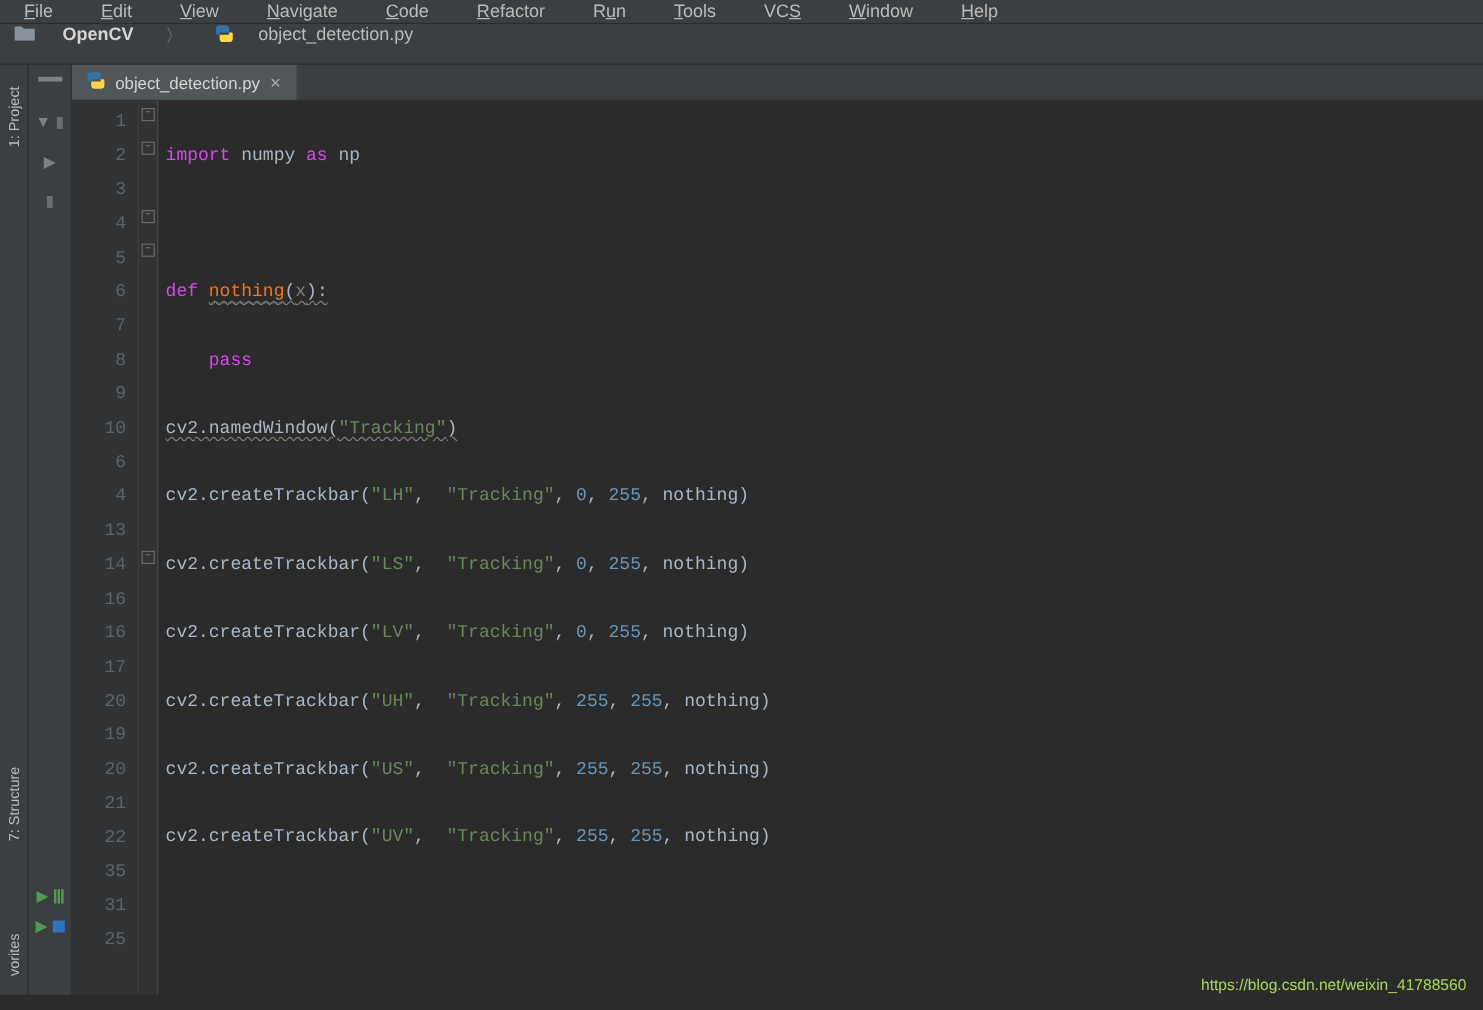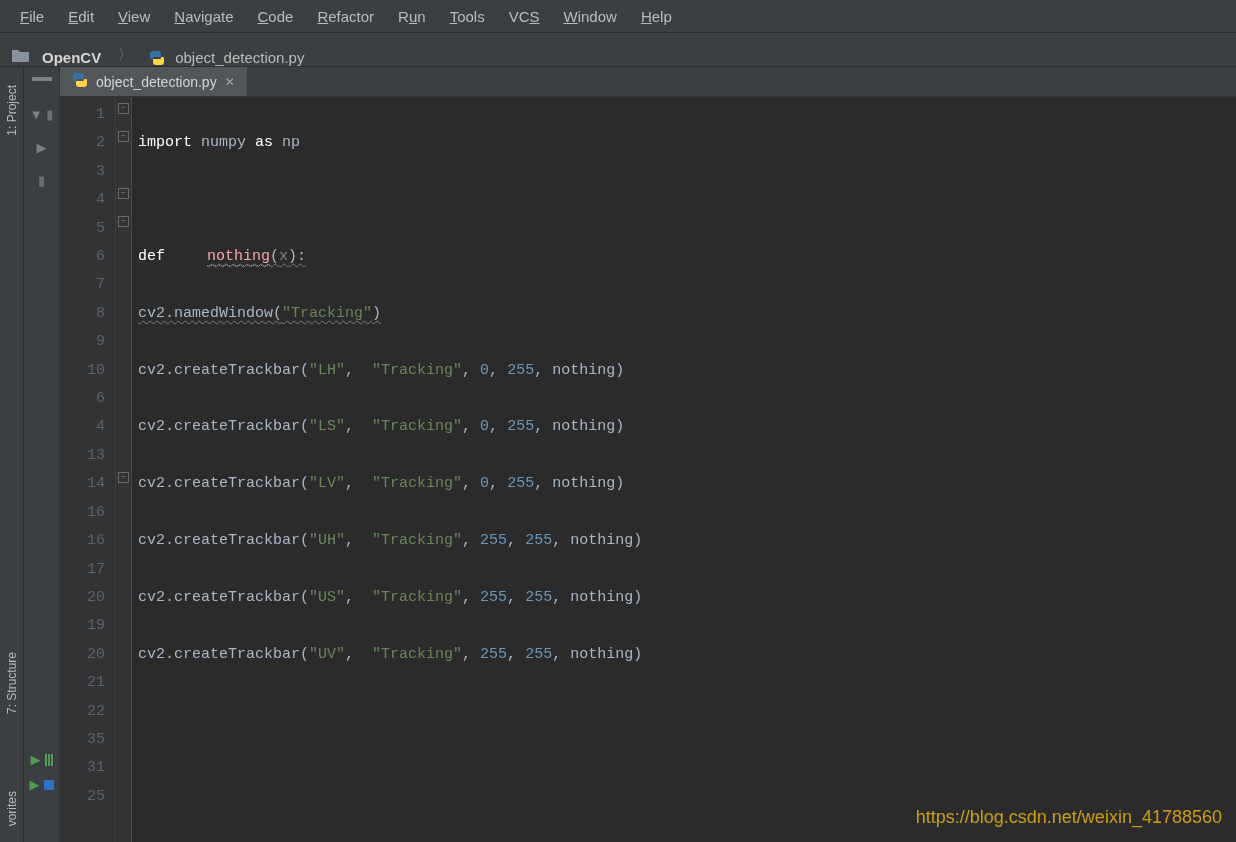--- a/index.html
+++ b/index.html
@@ -14,12 +14,12 @@
   position: relative;
 }
 .menubar {
-  height: 33px;
+  height: 20px;
   background: #3c3f41;
   display: flex;
   align-items: center;
   padding: 0 10px;
-  gap: 4px;
+  gap: 20px;
   border-bottom: 1px solid #2b2b2b;
   font-size: 15px;
 }

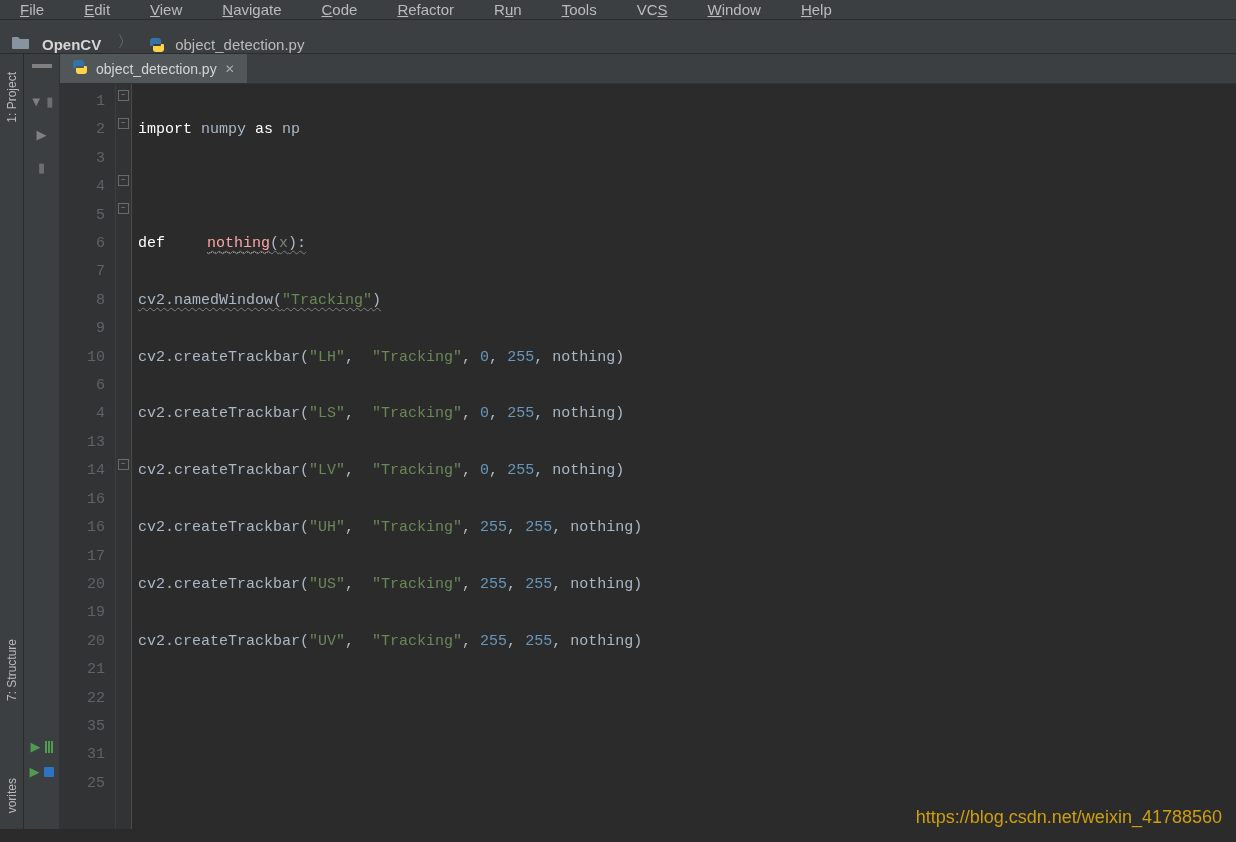--- a/index.html
+++ b/index.html
@@ -33,9 +33,9 @@
   height: 34px;
   background: #3c3f41;
   display: flex;
-  align-items: flex-end;
+  align-items: flex-start;
   padding: 0 12px;
-  gap: 10px;
+  gap: 20px;
   border-bottom: 1px solid #2b2b2b;
   font-size: 15px;
 }

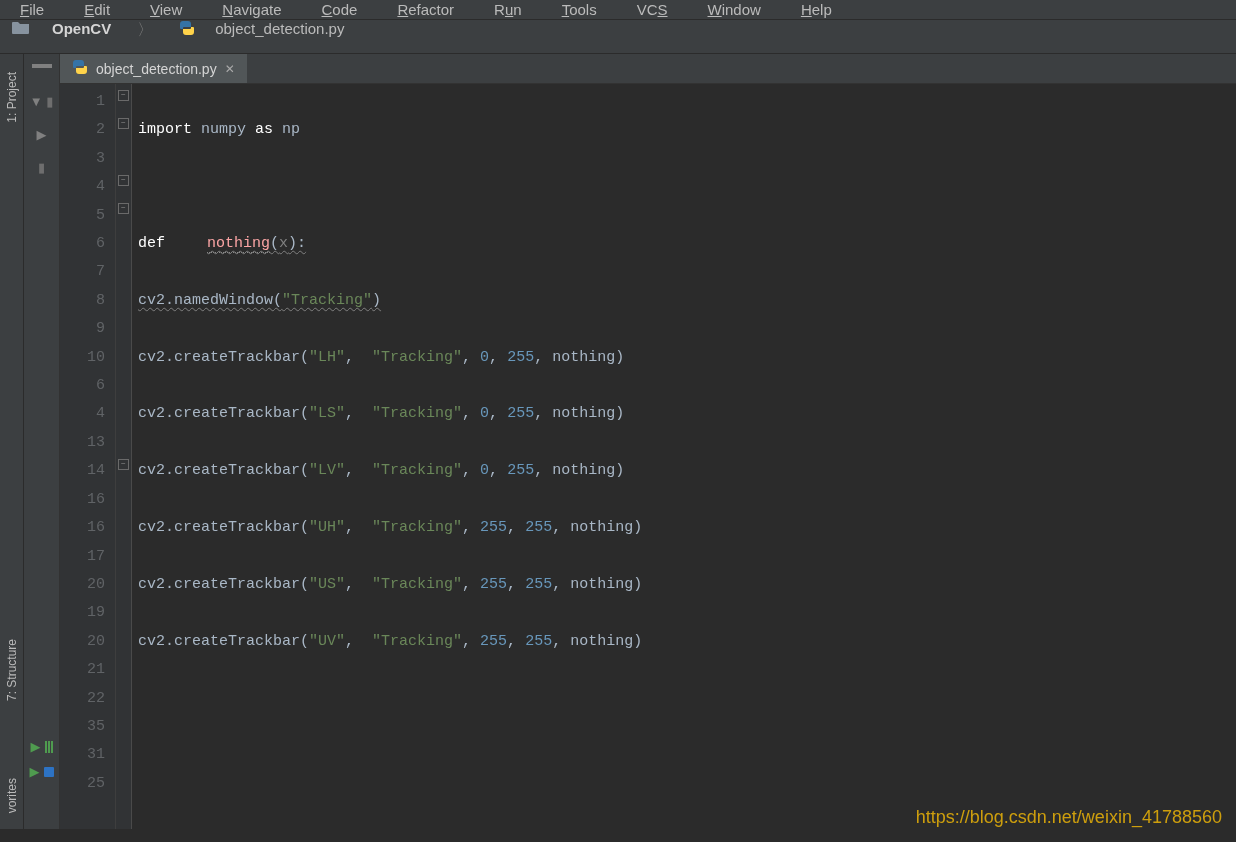--- a/index.html
+++ b/index.html
@@ -169,7 +169,7 @@
 }
 .code .line { height: 28.4px; }
 .code .line.sel { background: #323232; }
-.kw { color: #ffffff; }
+.kw { color: #d946ef; }
 .fn-u { color: #fca5a5; border-bottom: 1px dotted #888; margin-left: 33px; }
 .str { color: #6a8759; }
 .num { color: #6897bb; }

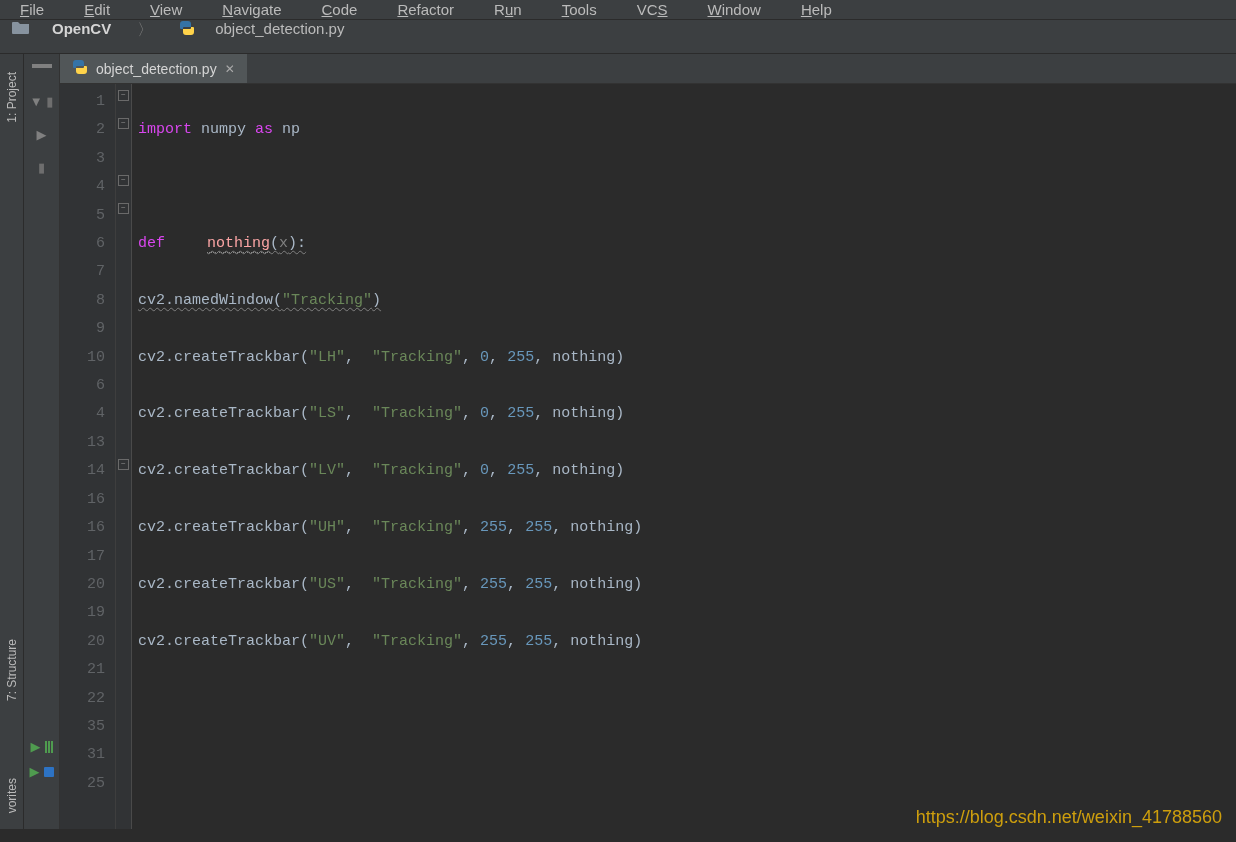--- a/index.html
+++ b/index.html
@@ -170,7 +170,7 @@
 .code .line { height: 28.4px; }
 .code .line.sel { background: #323232; }
 .kw { color: #d946ef; }
-.fn-u { color: #fca5a5; border-bottom: 1px dotted #888; margin-left: 33px; }
+.fn-u { color: #f97316; border-bottom: 1px dotted #888; }
 .str { color: #6a8759; }
 .num { color: #6897bb; }
 .param { color: #808080; }

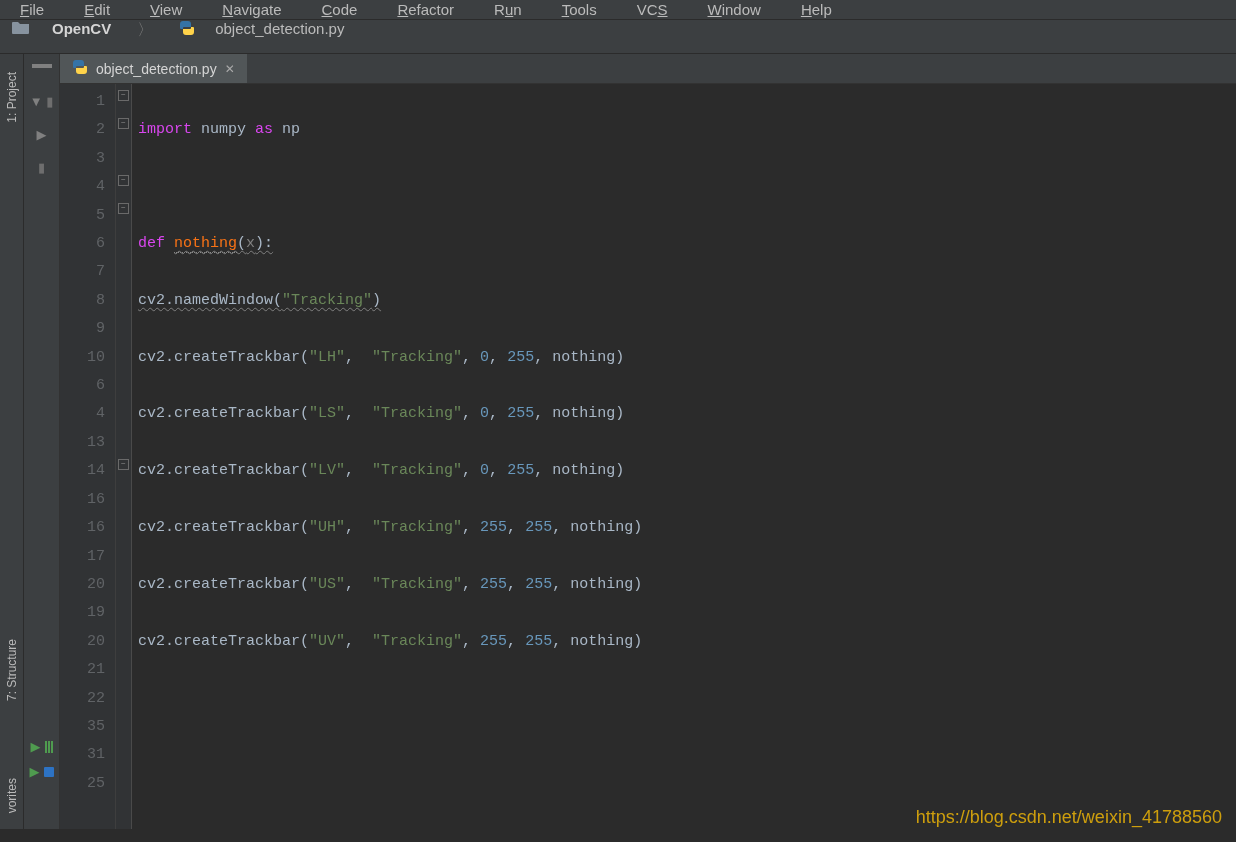--- a/index.html
+++ b/index.html
@@ -302,6 +302,7 @@
 <div class="line"><span class="kw">import</span><span> numpy </span><span class="kw">as</span><span> np</span></div>
 <div class="line"> </div>
 <div class="line"><span class="kw">def </span><span class="fn-u wavy">nothing</span><span class="wavyc">(</span><span class="param wavy">x</span><span class="wavyc">):</span></div>
+<div class="line">    <span class="kw">pass</span></div>
 <div class="line"><span class="wavyc">cv2.namedWindow(</span><span class="str wavy">"Tracking"</span><span class="wavyc">)</span></div>
 <div class="line"><span>cv2.createTrackbar(</span><span class="str">"LH"</span><span>,  </span><span class="str">"Tracking"</span><span>, </span><span class="num">0</span><span>, </span><span class="num">255</span><span>, nothing)</span></div>
 <div class="line"><span>cv2.createTrackbar(</span><span class="str">"LS"</span><span>,  </span><span class="str">"Tracking"</span><span>, </span><span class="num">0</span><span>, </span><span class="num">255</span><span>, nothing)</span></div>

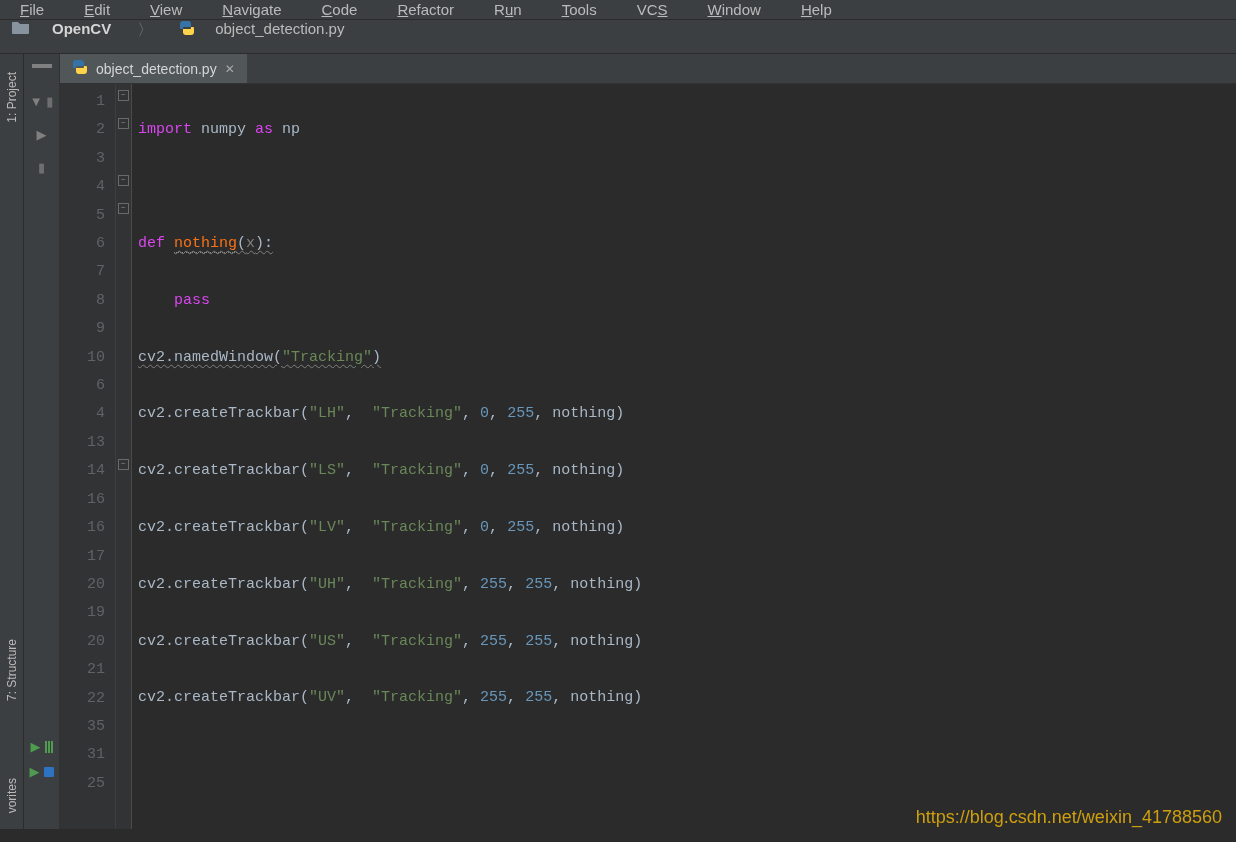--- a/index.html
+++ b/index.html
@@ -181,8 +181,8 @@
   position: absolute;
   right: 14px;
   bottom: 14px;
-  color: #eab308;
-  font-size: 18px;
+  color: #bef264;
+  font-size: 13px;
   opacity: 0.85;
   font-family: Arial, sans-serif;
 }

